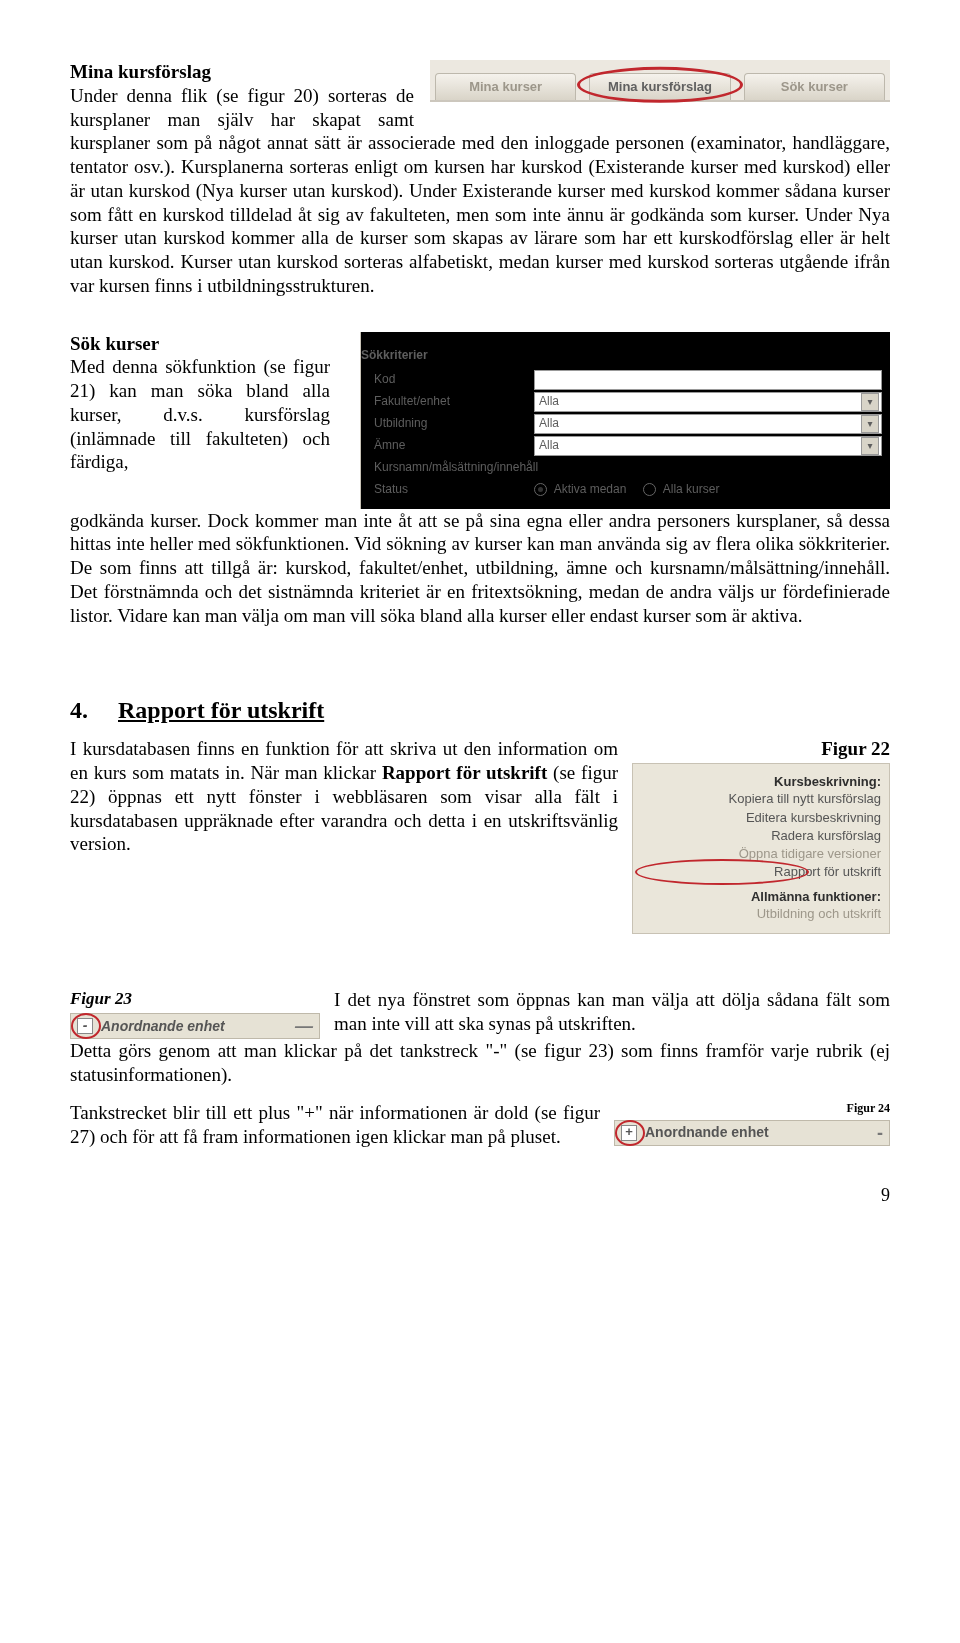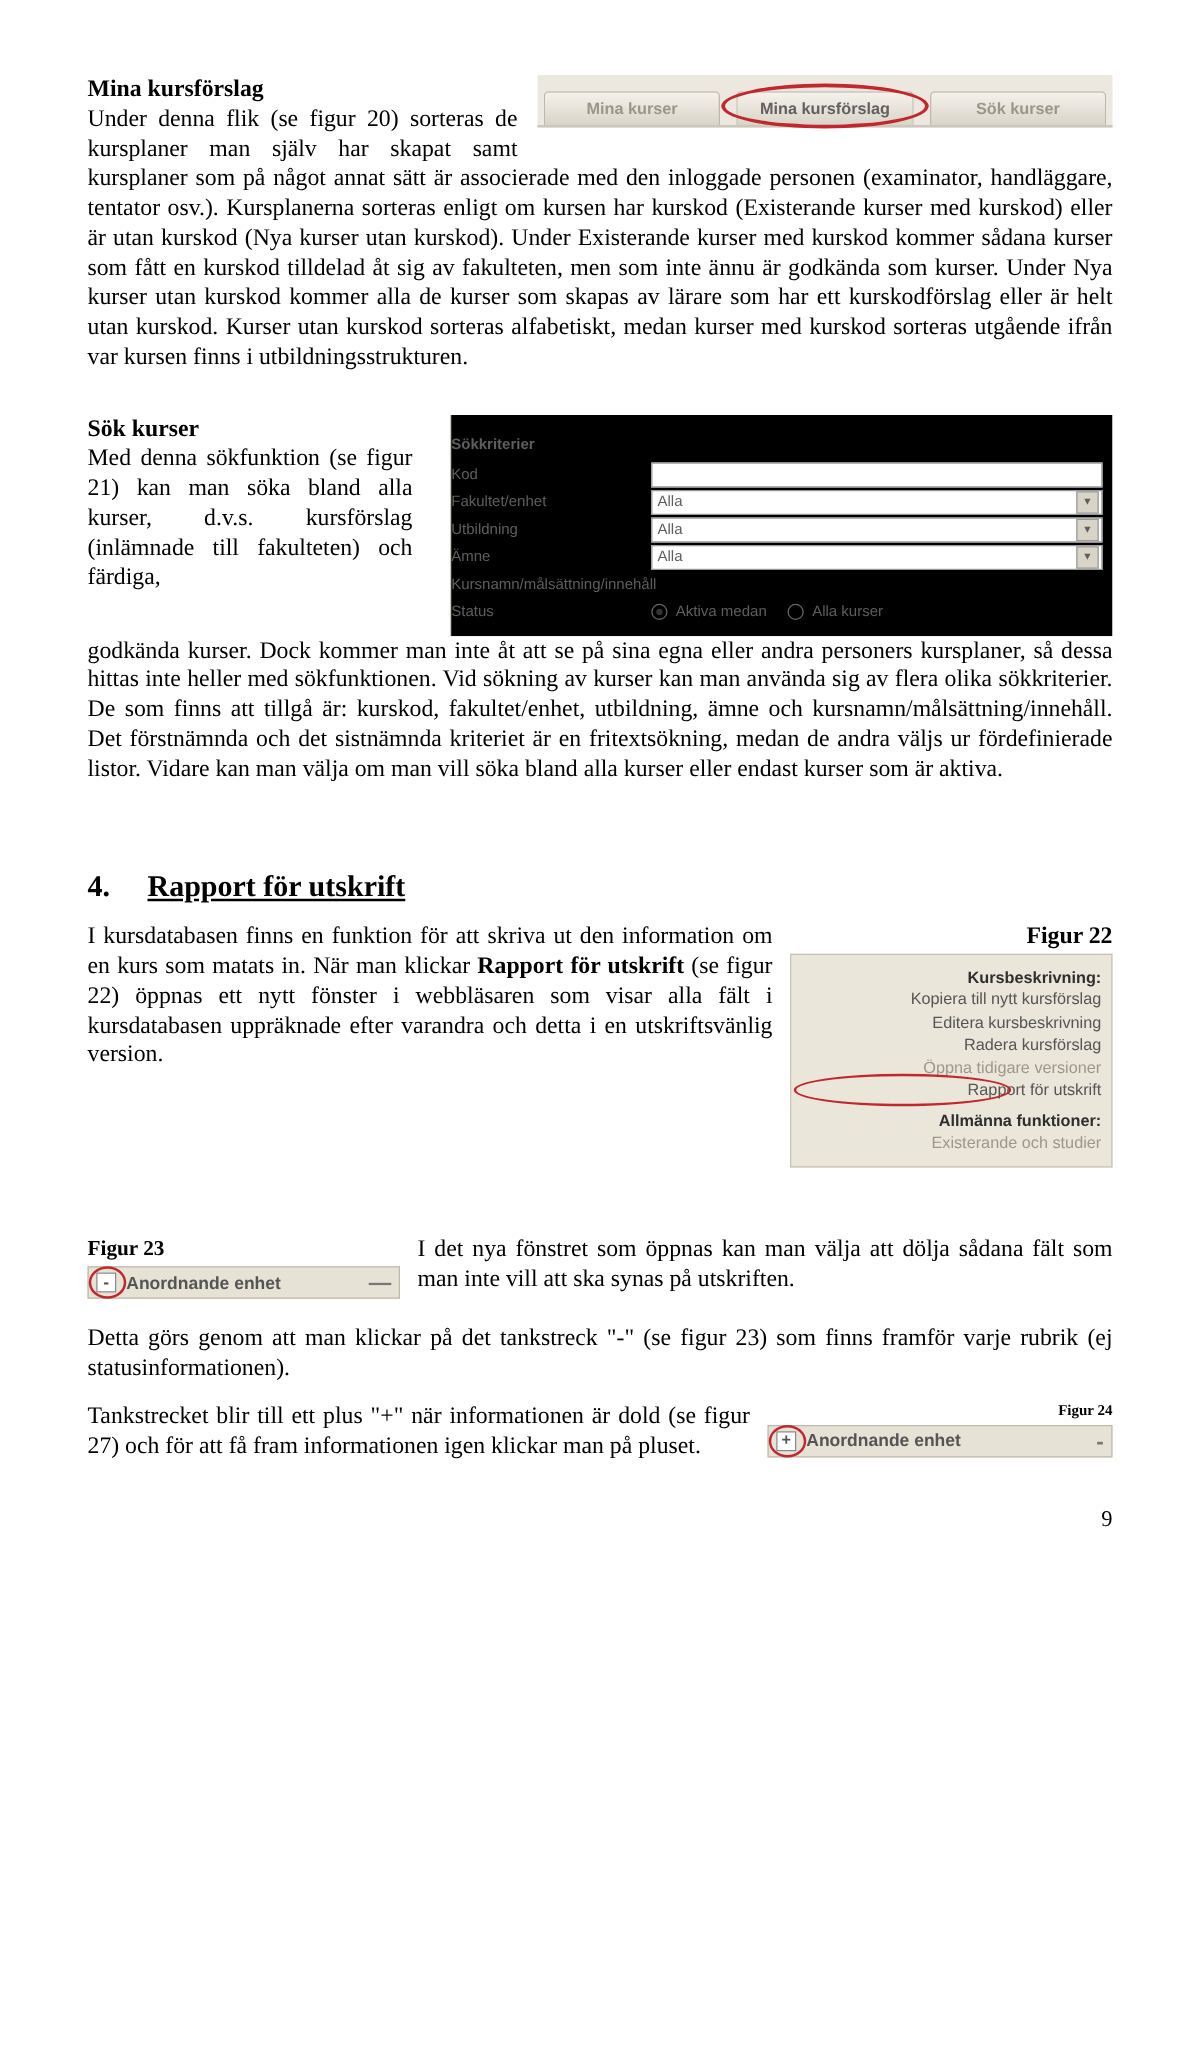--- a/index.html
+++ b/index.html
@@ -56,7 +56,7 @@
   }
   .form21 .title { font-weight: bold; margin-bottom: 6px; }
   .form21 .row { display: flex; align-items: center; height: 22px; }
-  .form21 .lab { width: 160px; }
+  .form21 .lab { width: 160px; margin-left: 13px; }
   .form21 .field { flex: 1; }
   .sel {
     border: 1px solid #999; height: 18px; background: #fff;

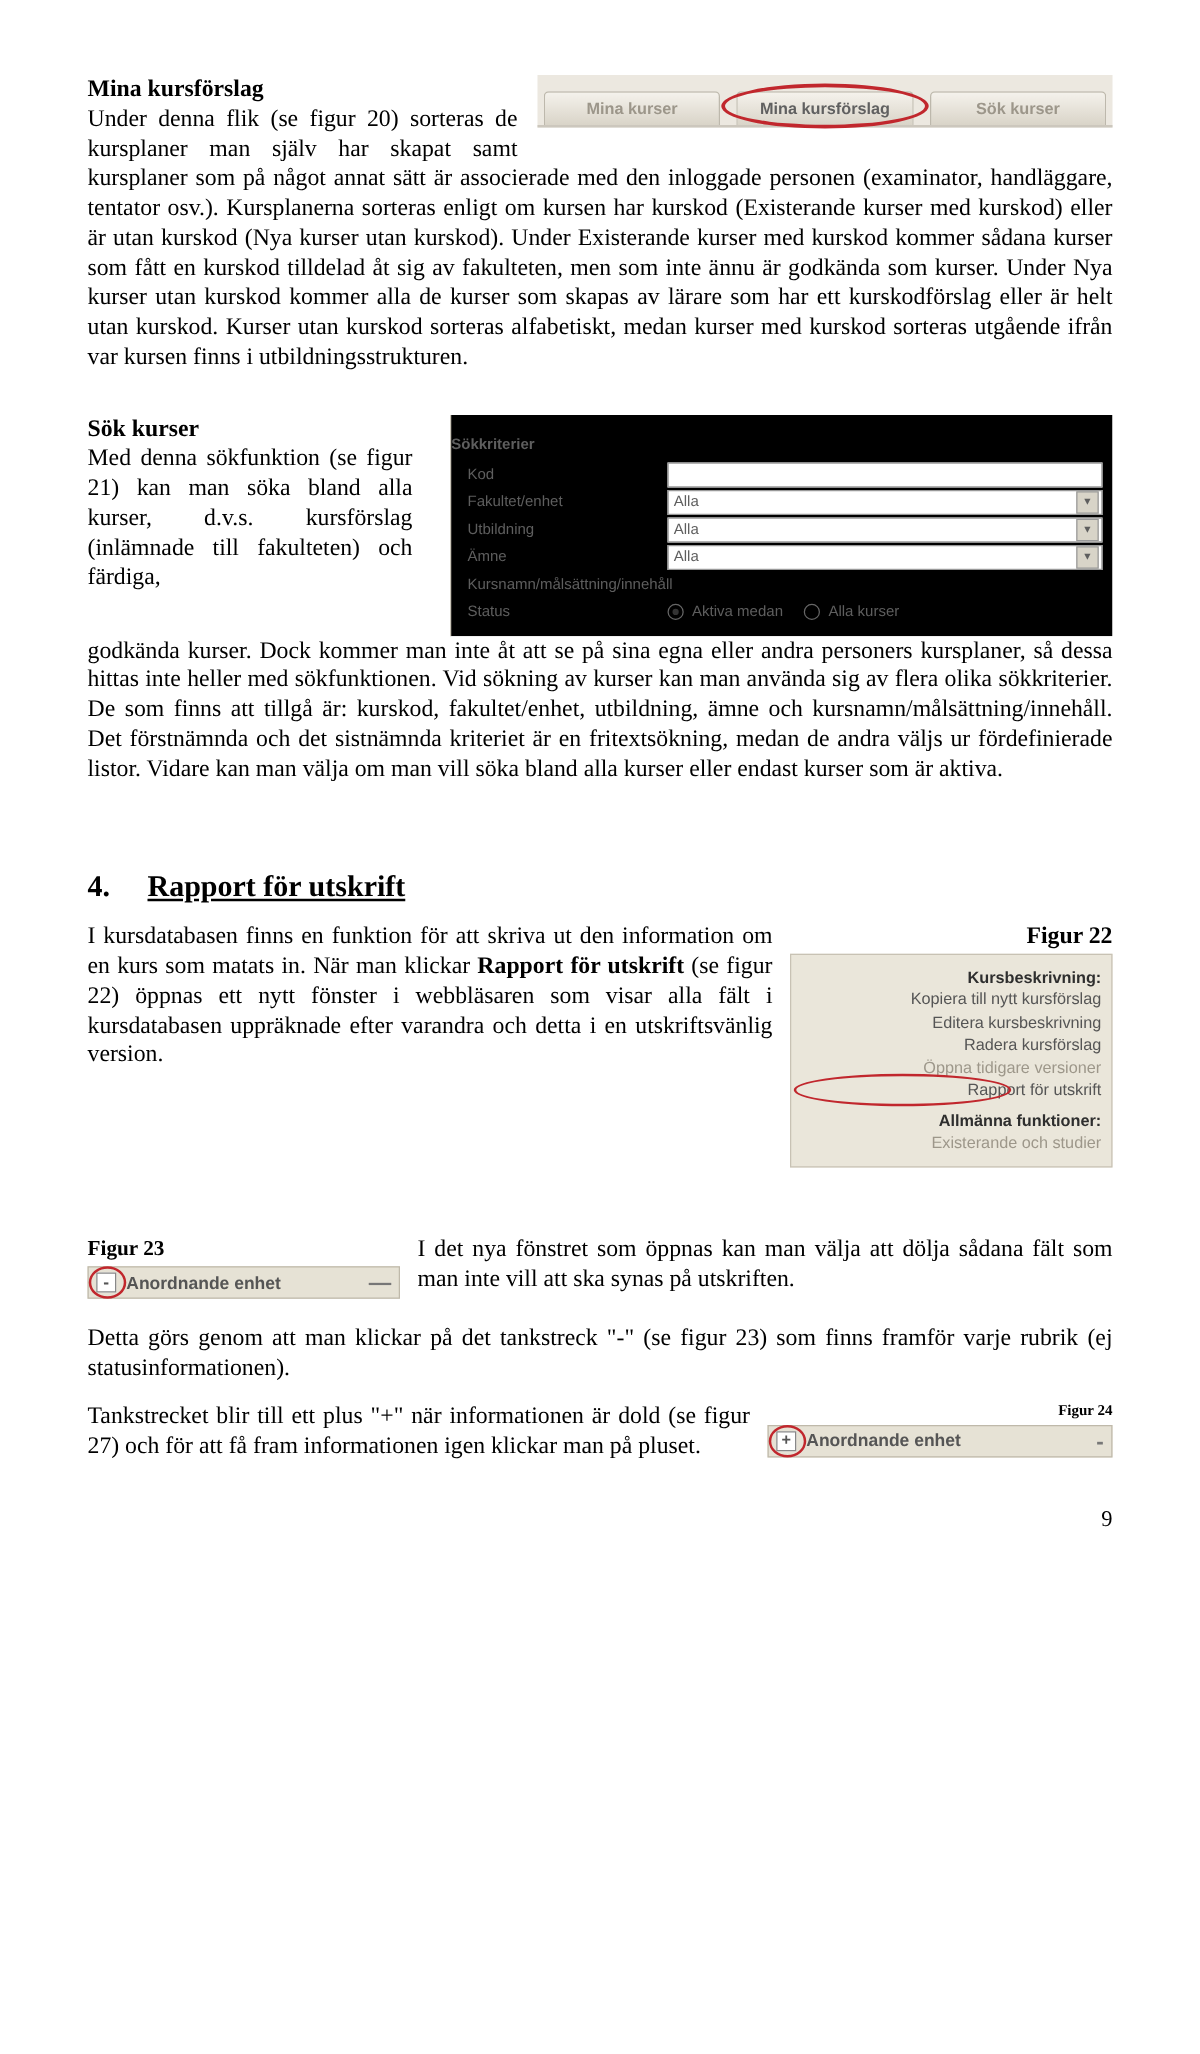--- a/index.html
+++ b/index.html
@@ -213,7 +213,7 @@
         <span class="oval"></span>
       </div>
       <div class="hd">Allmänna funktioner:</div>
-      <div class="it disabled">Existerande och studier</div>
+      <div class="it disabled">Utbildning och utskrift</div>
     </div>
   </div>
 

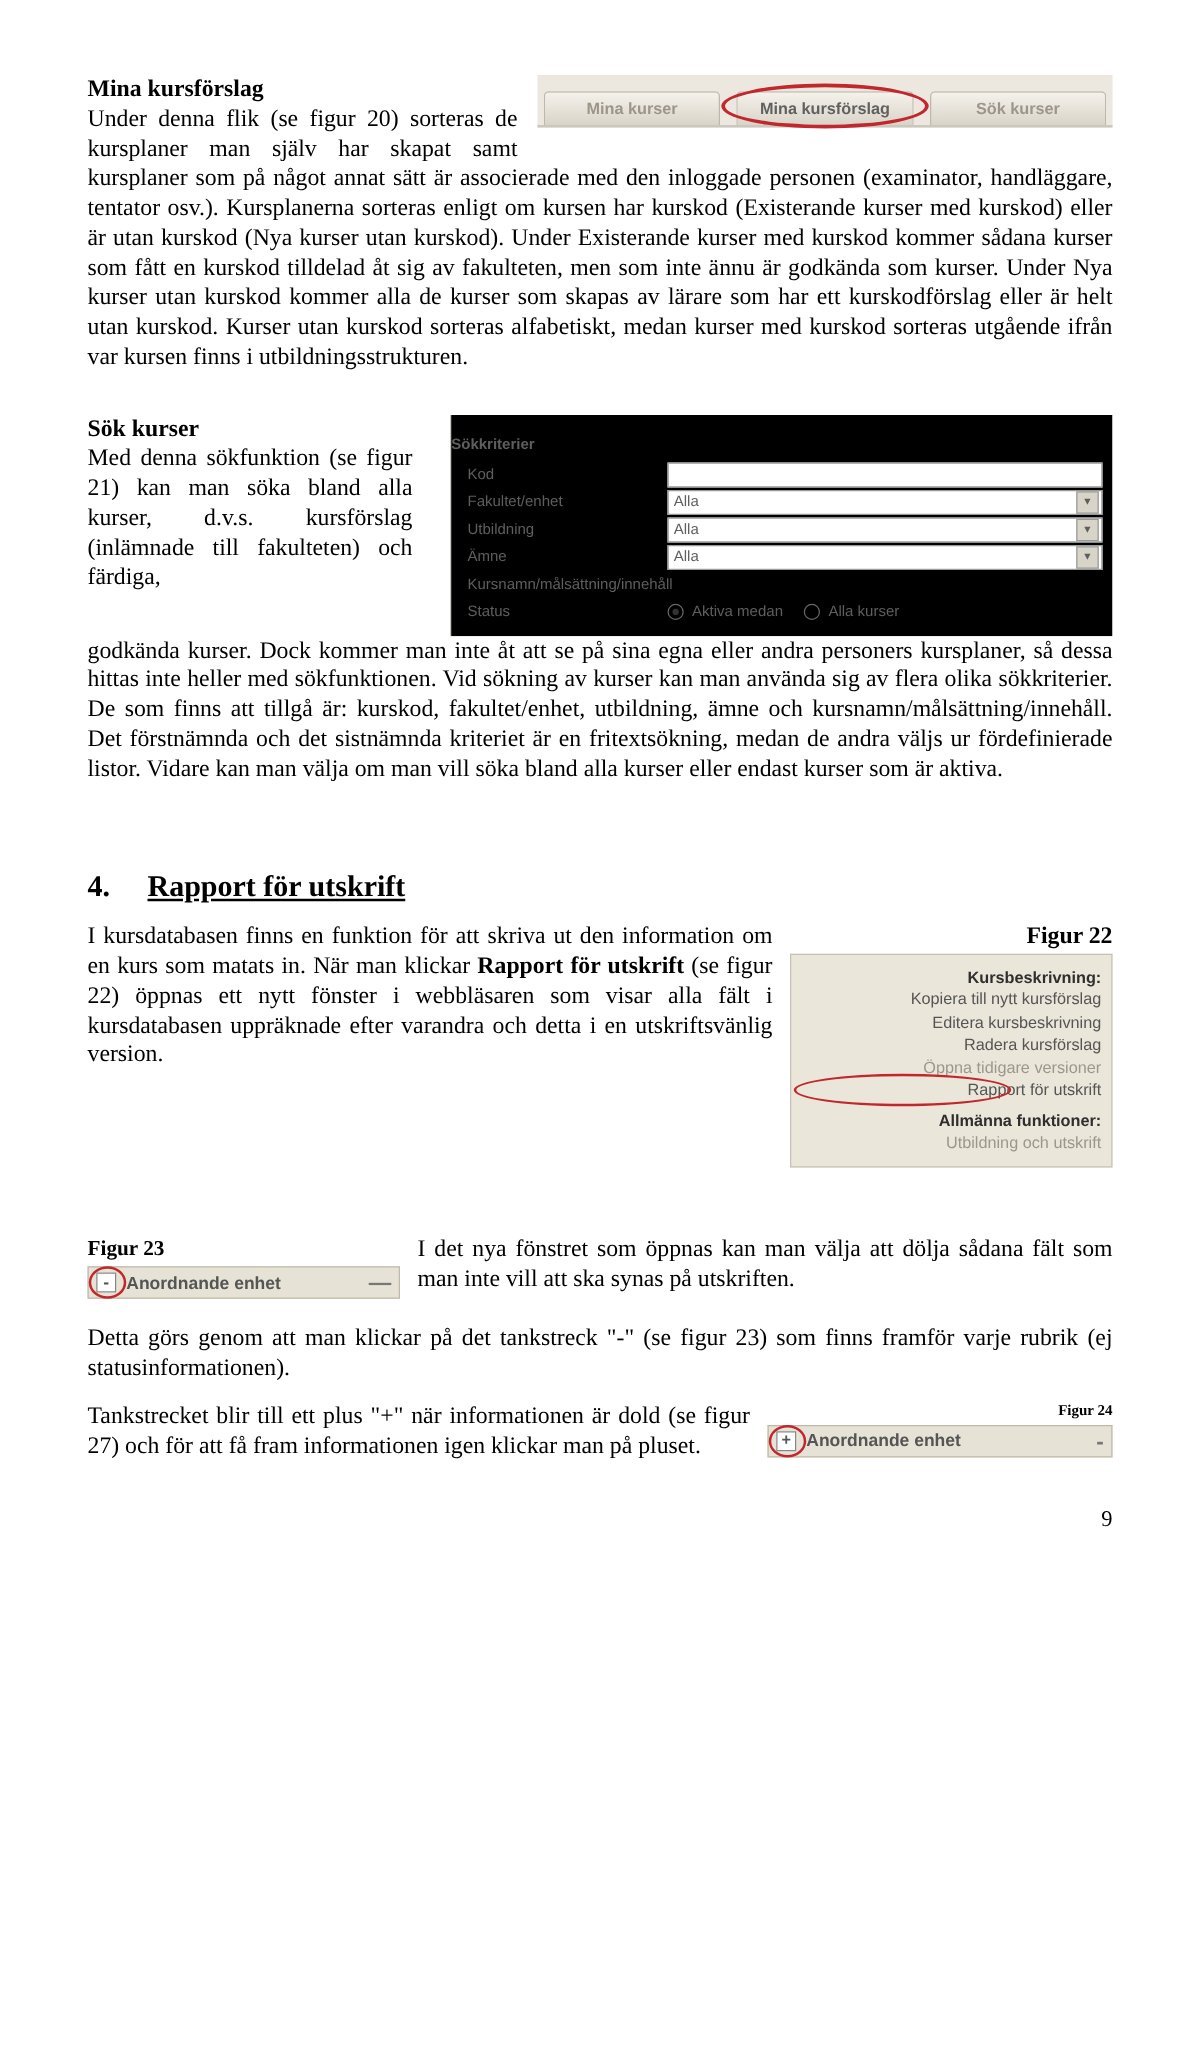--- a/index.html
+++ b/index.html
@@ -92,7 +92,7 @@
   .menu22 .disabled { color:#9d978a; }
 
   
-  .fig23-wrap { float:left; width:250px; margin:0 14px 20px 0; }
+  .fig23-wrap { float:left; width:250px; margin:0 14px 0 0;font-style:italic; }
   .fig23-caption { font-weight:bold; margin-bottom:4px; font-size:17px; }
   .bar23 {
     font-family: Arial, sans-serif; font-size:14px; font-weight:bold; color:#555;

